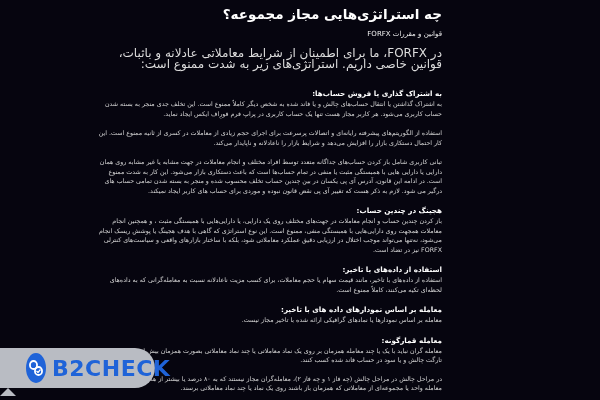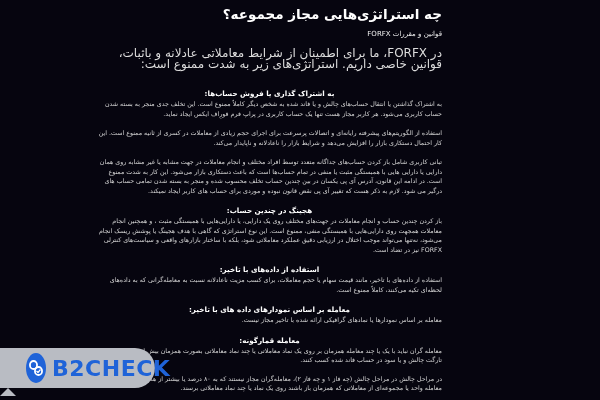--- a/index.html
+++ b/index.html
@@ -14,7 +14,7 @@
   .subtitle { font-size:7px; font-weight:normal; margin:0 0 10px 0; color:#f0f0f0; }
   .intro { font-size:12px; line-height:11px; margin:0 0 18px 0; color:#dcdcdc; }
   .section { margin-bottom:10px; }
-  .sec-title { font-size:7.2px; font-weight:bold; color:#ffffff; line-height:11px; margin:0;text-align:center; }
+  .sec-title { font-size:7.2px; font-weight:bold; color:#ffffff; line-height:11px; margin:0; }
   .sec-body { font-size:6.3px; line-height:9.5px; color:#d6d6d6; margin:0; }
   .sec-body p { margin:0; }
   .logo {

